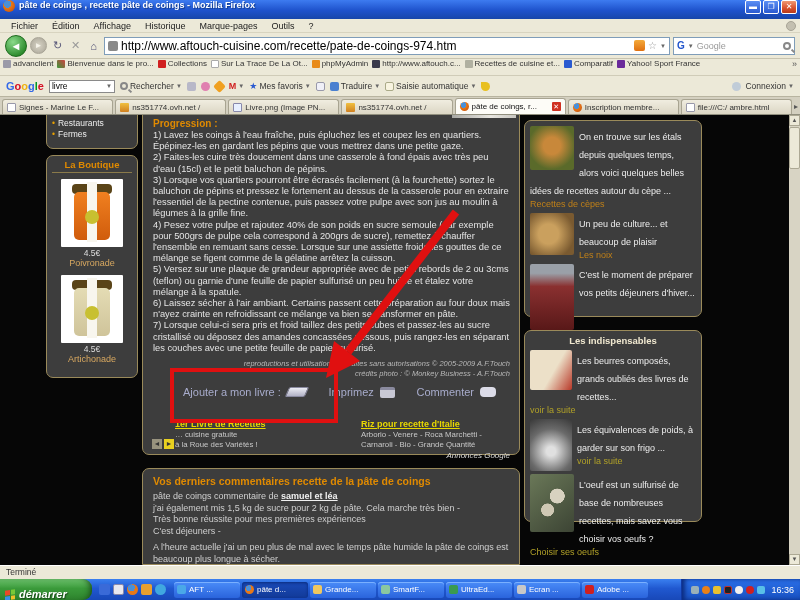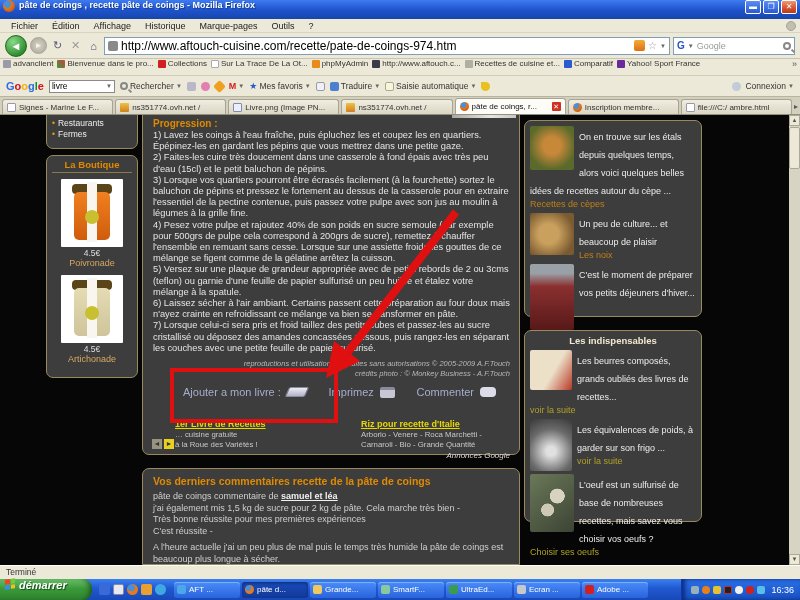--- a/index.html
+++ b/index.html
@@ -449,7 +449,7 @@
       <div class="cline"><span>pâte de coings commentaire de </span><span class="cname">samuel et léa</span></div>
       <div class="cline">j'ai également mis 1,5 kg de sucre pour 2 kg de pâte. Cela marche très bien -</div>
       <div class="cline">Très bonne réussite pour mes premières expériences</div>
-      <div class="cline">C'est réussite -</div>
+      <div class="cline">C'est déjeuners -</div>
       <div class="cgap"></div>
       <div class="cline">A l'heure actuelle j'ai un peu plus de mal puis le temps très humide la pâte de coings est beaucoup plus longue à sécher.</div>
     </div>

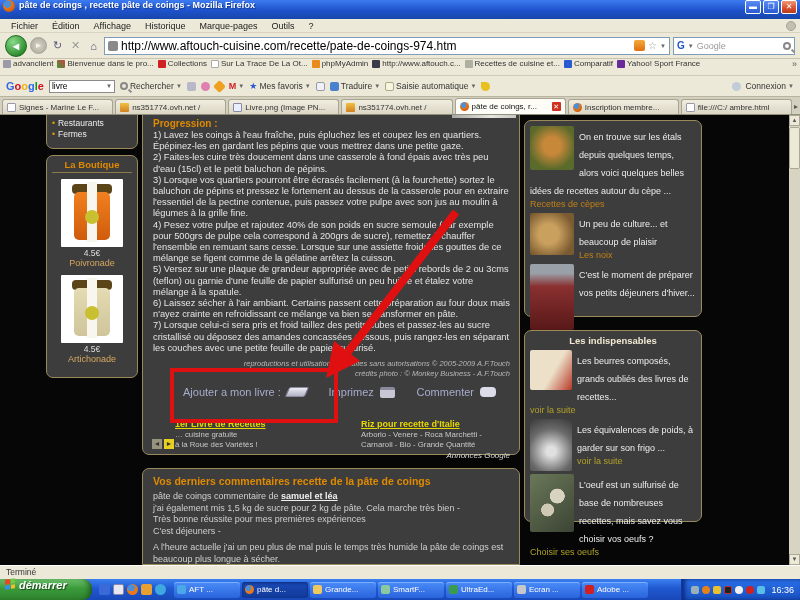--- a/index.html
+++ b/index.html
@@ -451,7 +451,7 @@
       <div class="cline">Très bonne réussite pour mes premières expériences</div>
       <div class="cline">C'est déjeuners -</div>
       <div class="cgap"></div>
-      <div class="cline">A l'heure actuelle j'ai un peu plus de mal puis le temps très humide la pâte de coings est beaucoup plus longue à sécher.</div>
+      <div class="cline">A l'heure actuelle j'ai un peu plus de mal avec le temps pâte humide la pâte de coings est beaucoup plus longue à sécher.</div>
     </div>
 
     <div class="panel" id="news">

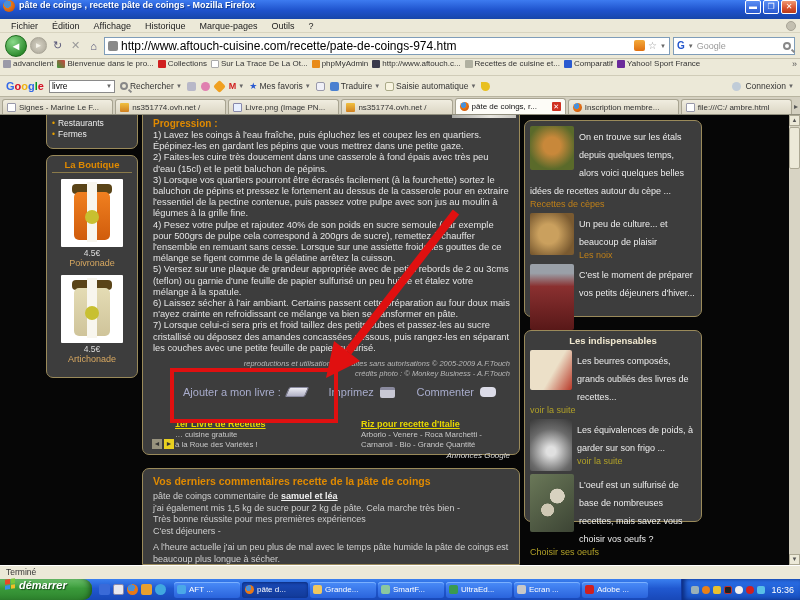--- a/index.html
+++ b/index.html
@@ -178,7 +178,7 @@
     background:linear-gradient(#3a80f0,#2058d0 45%,#1848b8);display:flex;align-items:center}
   .startbtn{height:21px;width:92px;flex:none;border-radius:0 9px 9px 0;
     background:linear-gradient(#6cc26c,#3a9a3a 45%,#2e842e);
-    display:flex;align-items:flex-start;gap:4px;padding:0 10px 0 5px;color:#fff;
+    display:flex;align-items:flex-end;gap:4px;padding:0 10px 0 5px;color:#fff;
     font-style:italic;font-weight:bold;font-size:11px;text-shadow:1px 1px 1px #1a4a1a;
     box-shadow:inset -5px 0 7px -4px #143f14}
   .flag{width:10px;height:10px;display:grid;grid-template-columns:1fr 1fr;grid-template-rows:1fr 1fr;

